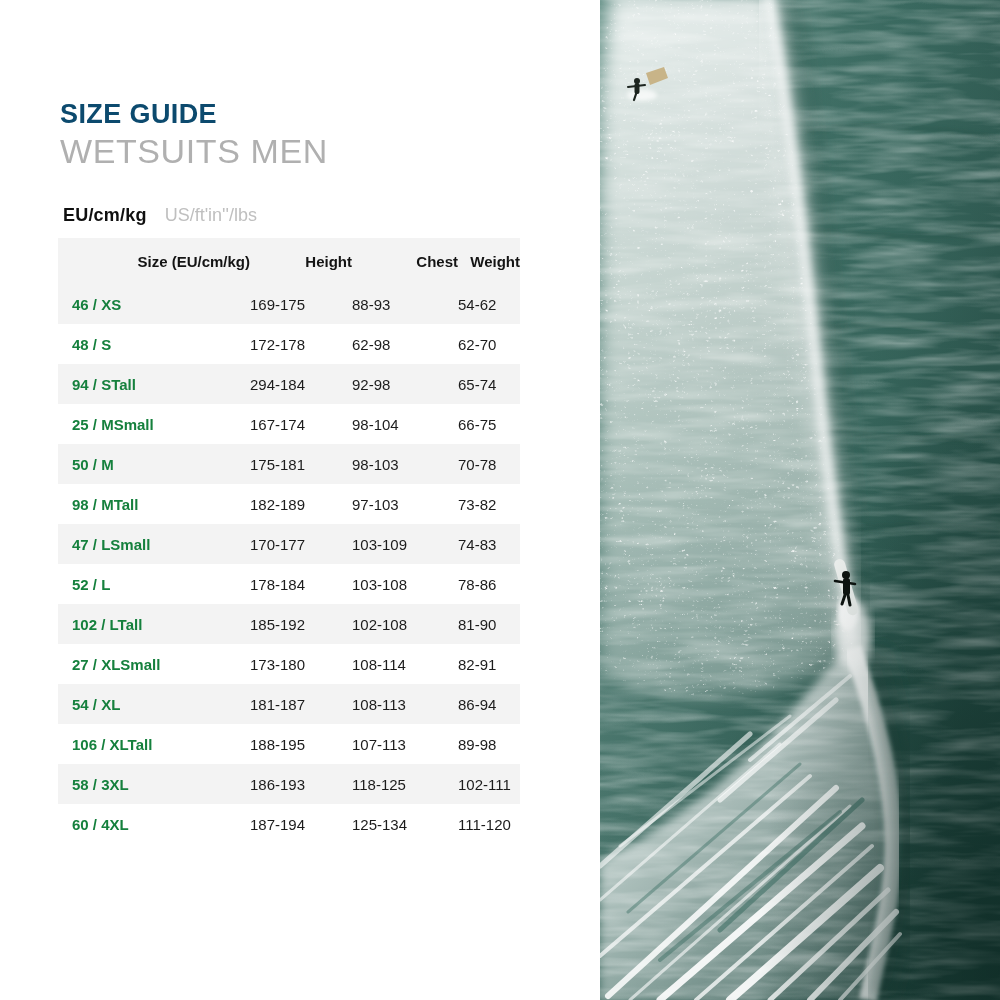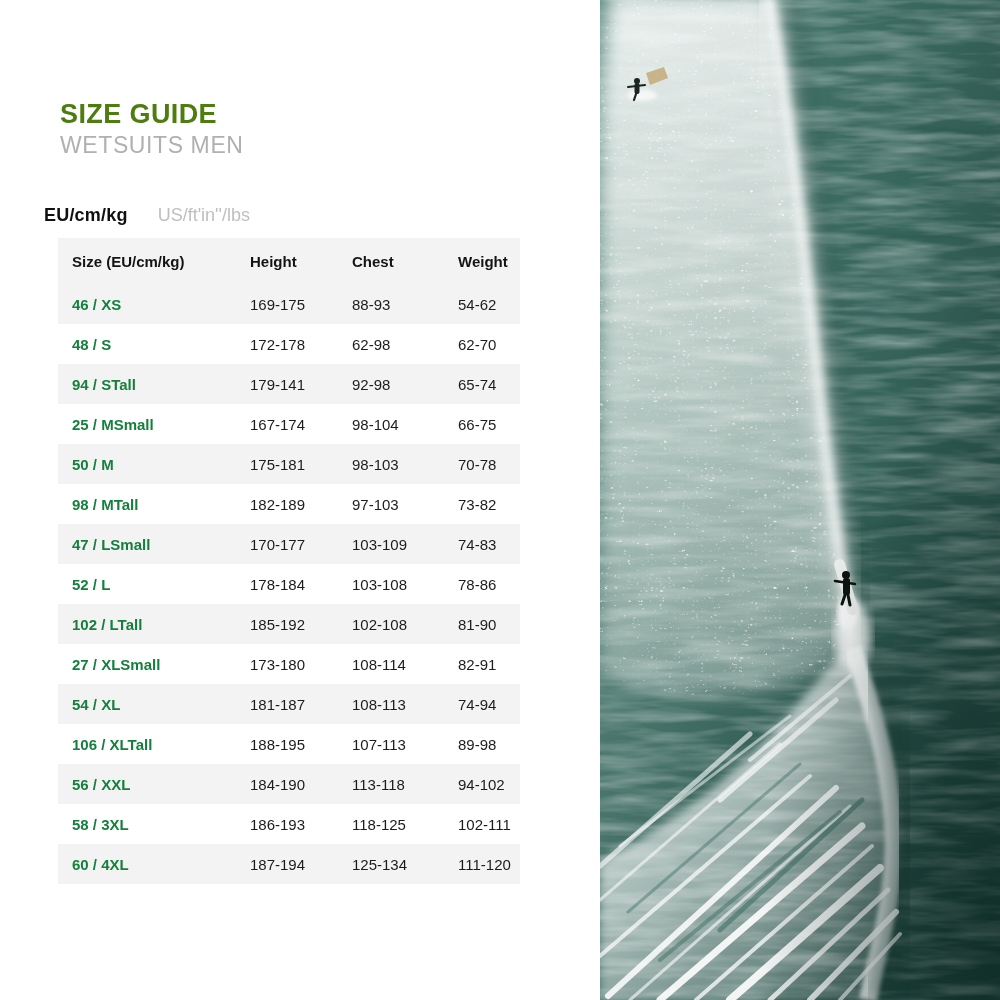--- a/index.html
+++ b/index.html
@@ -8,7 +8,7 @@
 
   
   .left-panel { position:relative; width:600px; height:1000px; background:#ffffff; }
-  .page-title    { position:absolute; left:60px; top:99px;  font-size:27px; font-weight:700; letter-spacing:.4px; color:#4d7c0f; }
+  .page-title    { position:absolute; left:60px; top:99px;  font-size:27px; font-weight:700; letter-spacing:.4px; color:#0c4a6e; }
   .page-subtitle { position:absolute; left:60px; top:132px; font-size:23px; font-weight:500; letter-spacing:.6px; color:#b0b0b0; }
 
   .unit-toggle { position:absolute; left:44px; top:205px; font-size:18px; display:flex; align-items:baseline; }

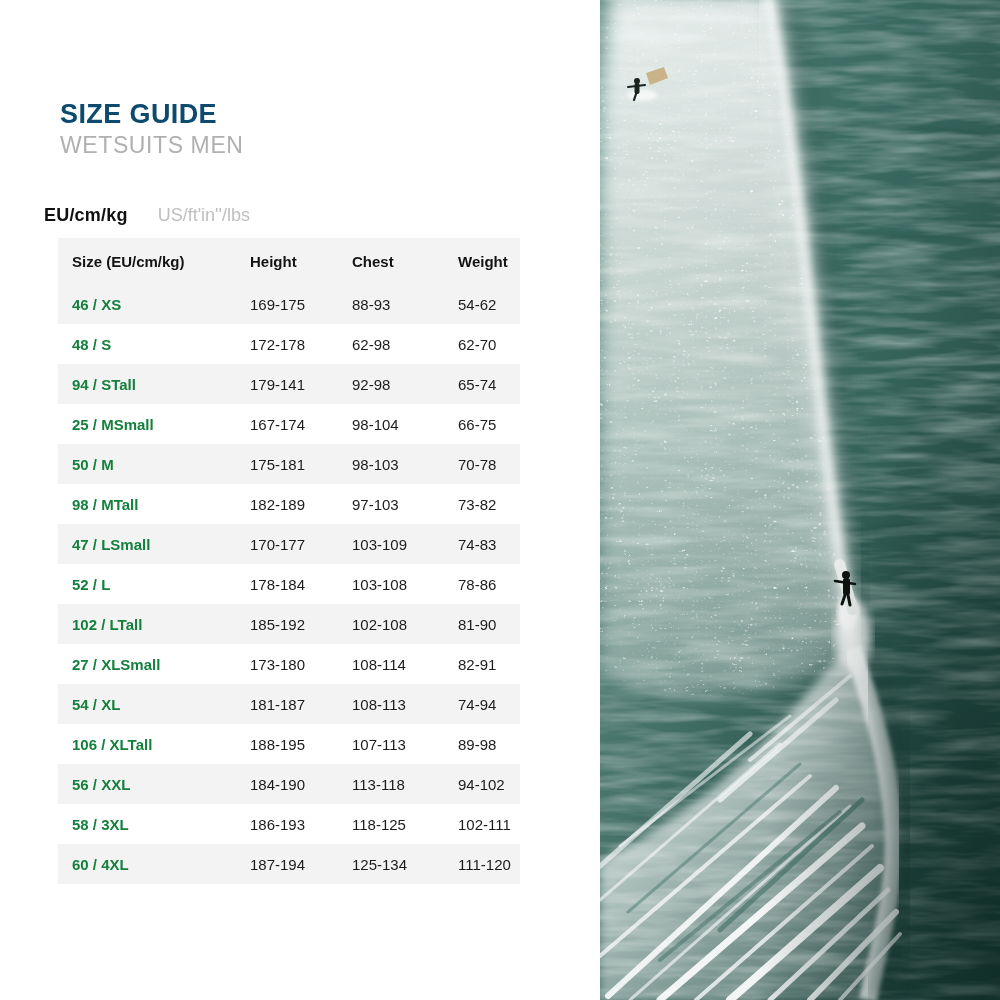--- a/index.html
+++ b/index.html
@@ -9,7 +9,7 @@
   
   .left-panel { position:relative; width:600px; height:1000px; background:#ffffff; }
   .page-title    { position:absolute; left:60px; top:99px;  font-size:27px; font-weight:700; letter-spacing:.4px; color:#0c4a6e; }
-  .page-subtitle { position:absolute; left:60px; top:132px; font-size:23px; font-weight:500; letter-spacing:.6px; color:#b0b0b0; }
+  .page-subtitle { position:absolute; left:60px; top:132px; font-size:34px; font-weight:500; letter-spacing:.6px; color:#b0b0b0; }
 
   .unit-toggle { position:absolute; left:44px; top:205px; font-size:18px; display:flex; align-items:baseline; }
   .unit-metric   { font-weight:700; color:#101010; letter-spacing:.2px; cursor:pointer; }

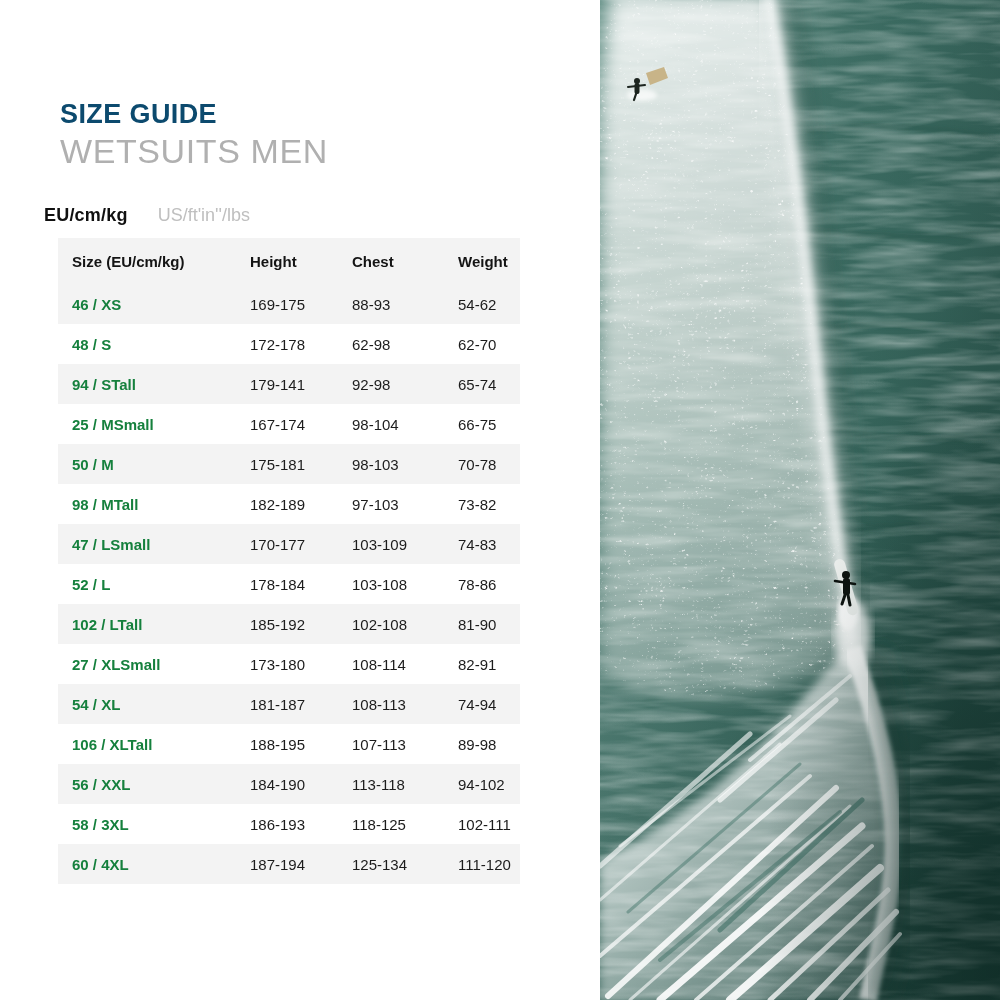--- a/index.html
+++ b/index.html
@@ -11,7 +11,7 @@
   .page-title    { position:absolute; left:60px; top:99px;  font-size:27px; font-weight:700; letter-spacing:.4px; color:#0c4a6e; }
   .page-subtitle { position:absolute; left:60px; top:132px; font-size:34px; font-weight:500; letter-spacing:.6px; color:#b0b0b0; }
 
-  .unit-toggle { position:absolute; left:44px; top:205px; font-size:18px; display:flex; align-items:baseline; }
+  .unit-toggle { position:absolute; left:63px; top:205px; font-size:18px; display:flex; align-items:baseline; }
   .unit-metric   { font-weight:700; color:#101010; letter-spacing:.2px; cursor:pointer; }
   .unit-imperial { color:#bfbfbf; margin-left:30px; cursor:pointer; }
 

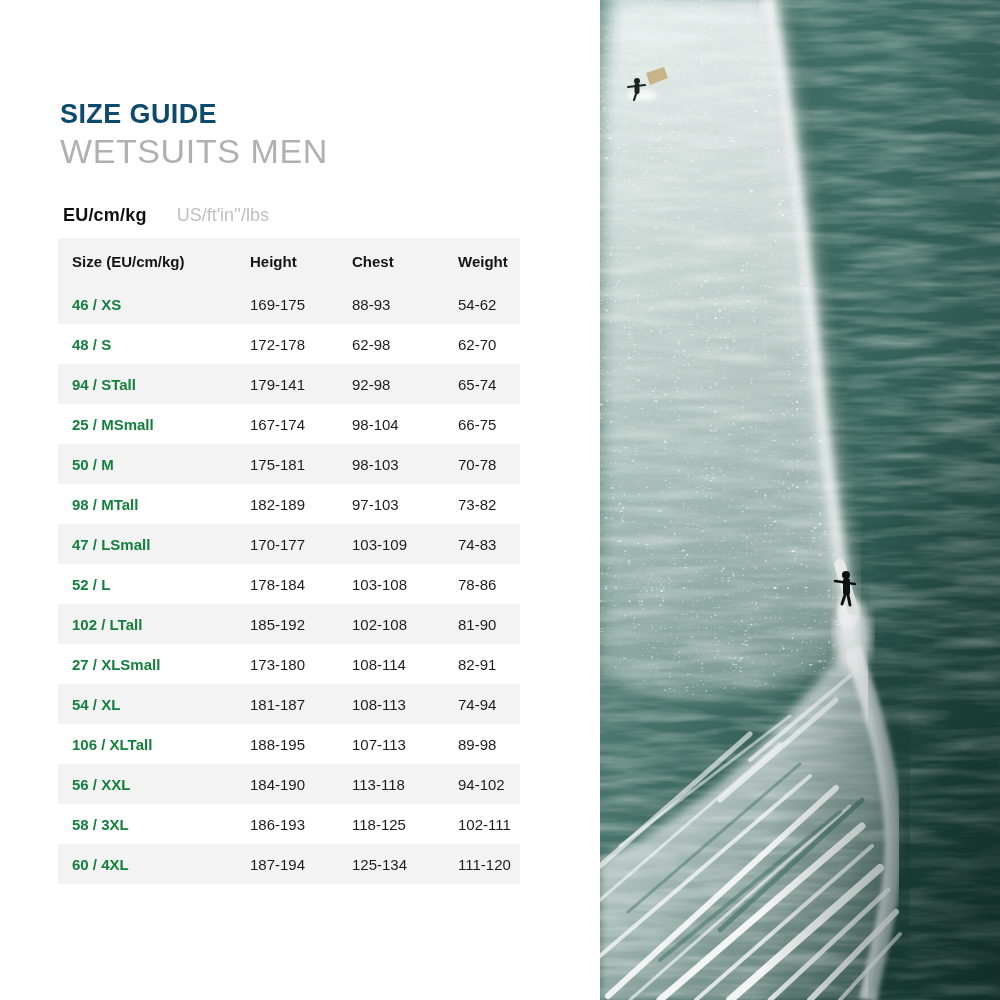--- a/index.html
+++ b/index.html
@@ -13,7 +13,7 @@
 
   .unit-toggle { position:absolute; left:63px; top:205px; font-size:18px; display:flex; align-items:baseline; }
   .unit-metric   { font-weight:700; color:#101010; letter-spacing:.2px; cursor:pointer; }
-  .unit-imperial { color:#bfbfbf; margin-left:30px; cursor:pointer; }
+  .unit-imperial { color:#bfbfbf; margin-left:18px; cursor:pointer; }
 
   .size-table { position:absolute; left:58px; top:238px; width:462px; border-collapse:collapse; table-layout:fixed; font-size:15px; }
   .size-table th { height:46px; text-align:left; font-weight:700; color:#141414; vertical-align:middle; background:#f3f3f3; }

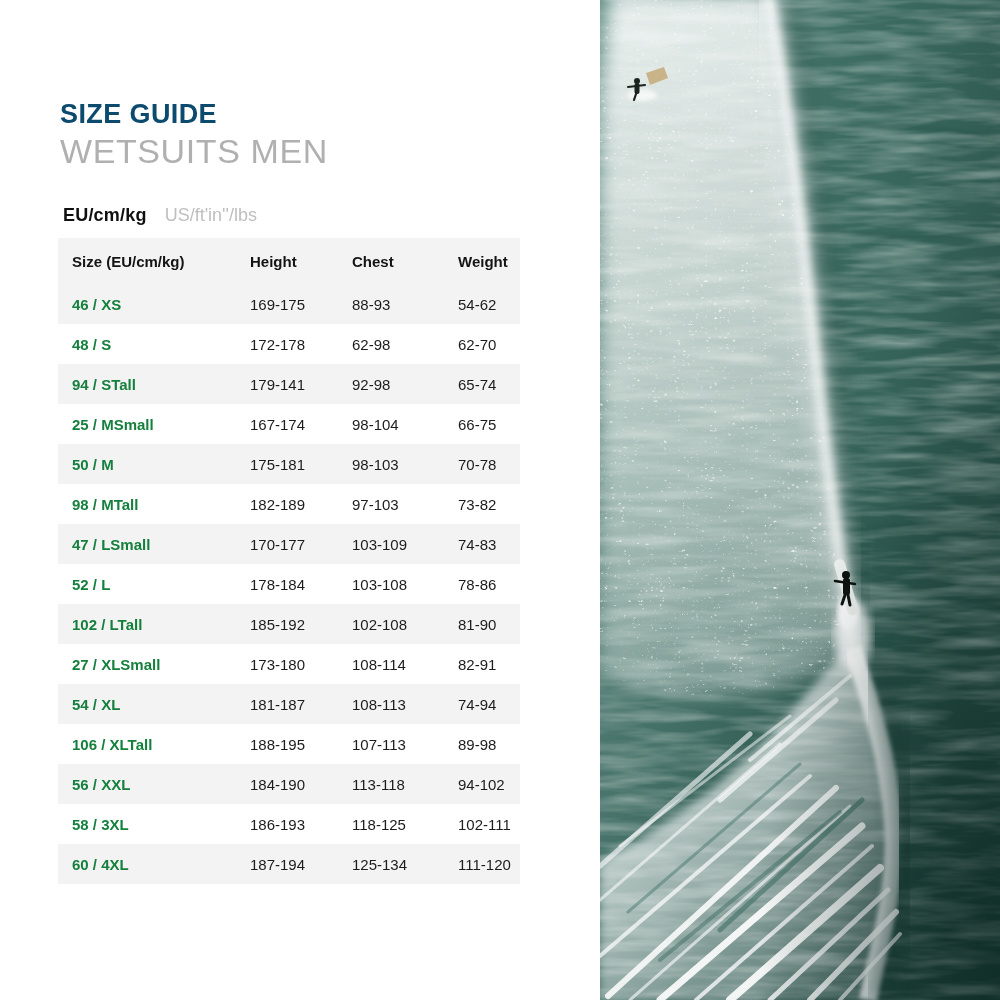--- a/index.html
+++ b/index.html
@@ -16,7 +16,7 @@
   .unit-imperial { color:#bfbfbf; margin-left:18px; cursor:pointer; }
 
   .size-table { position:absolute; left:58px; top:238px; width:462px; border-collapse:collapse; table-layout:fixed; font-size:15px; }
-  .size-table th { height:46px; text-align:left; font-weight:700; color:#141414; vertical-align:middle; background:#f3f3f3; }
+  .size-table th { height:46px; text-align:right; font-weight:700; color:#141414; vertical-align:middle; background:#f3f3f3; }
   .size-table td { height:40px; vertical-align:middle; color:#1c1c1c; font-weight:400; }
   .size-table tbody tr:nth-child(odd) td { background:#f3f3f3; }
   .size-table th:first-child, .size-table td:first-child { padding-left:14px; }

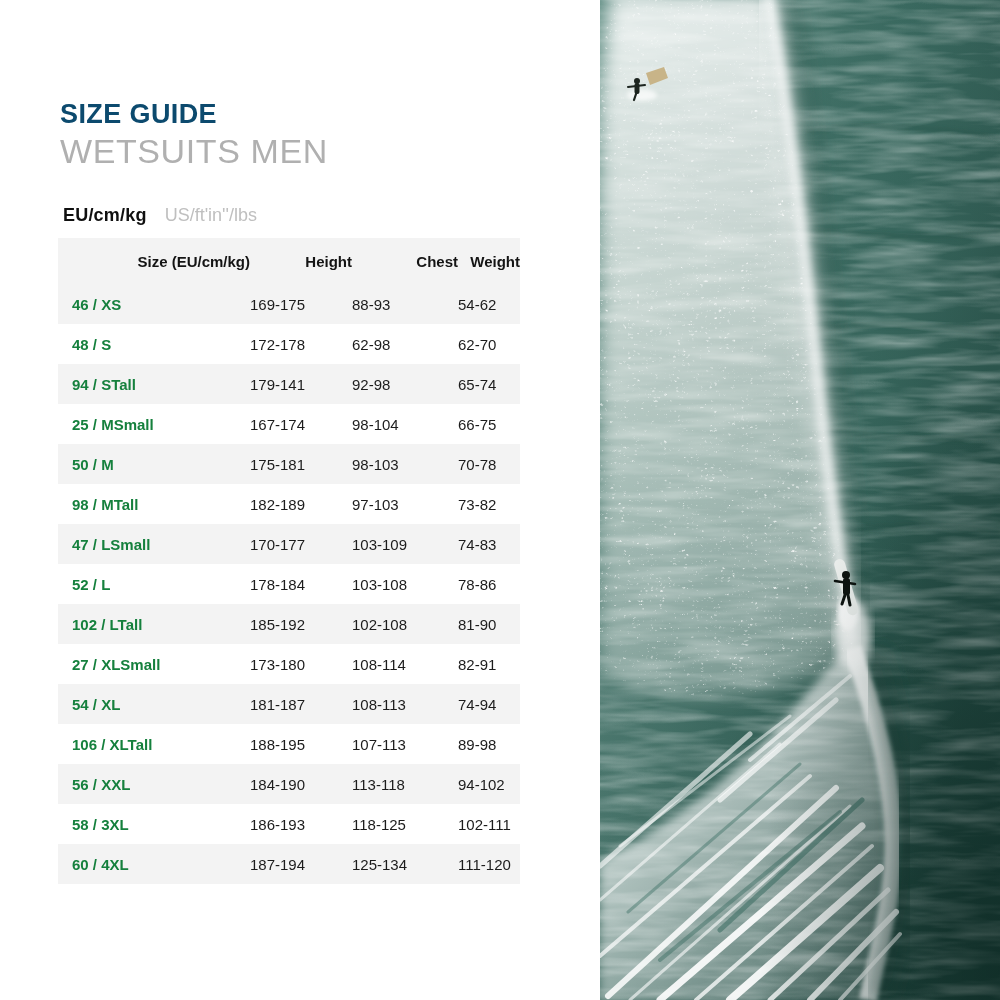--- a/index.html
+++ b/index.html
@@ -70,7 +70,7 @@
           </tr>
           <tr>
             <td>94 / STall</td>
-            <td>179-141</td>
+            <td>294-184</td>
             <td>92-98</td>
             <td>65-74</td>
           </tr>

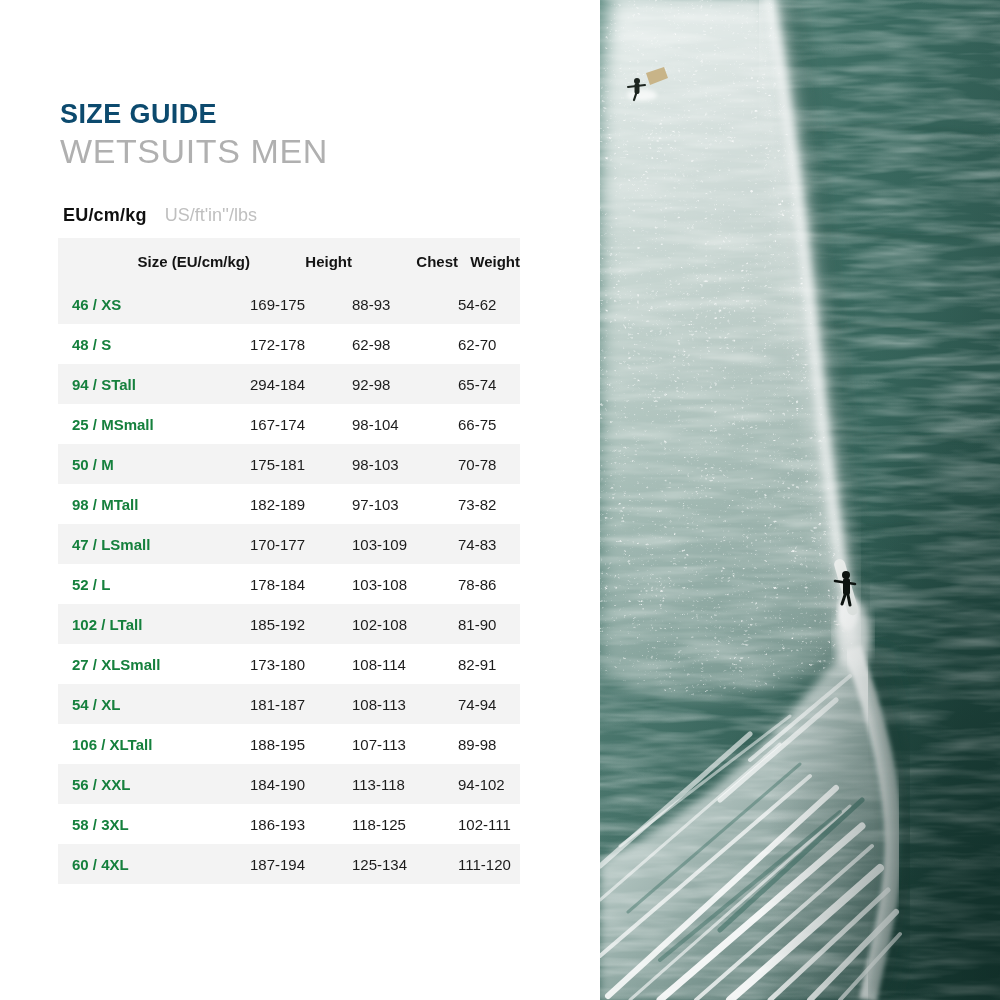--- a/index.html
+++ b/index.html
@@ -120,7 +120,7 @@
             <td>54 / XL</td>
             <td>181-187</td>
             <td>108-113</td>
-            <td>74-94</td>
+            <td>86-94</td>
           </tr>
           <tr>
             <td>106 / XLTall</td>

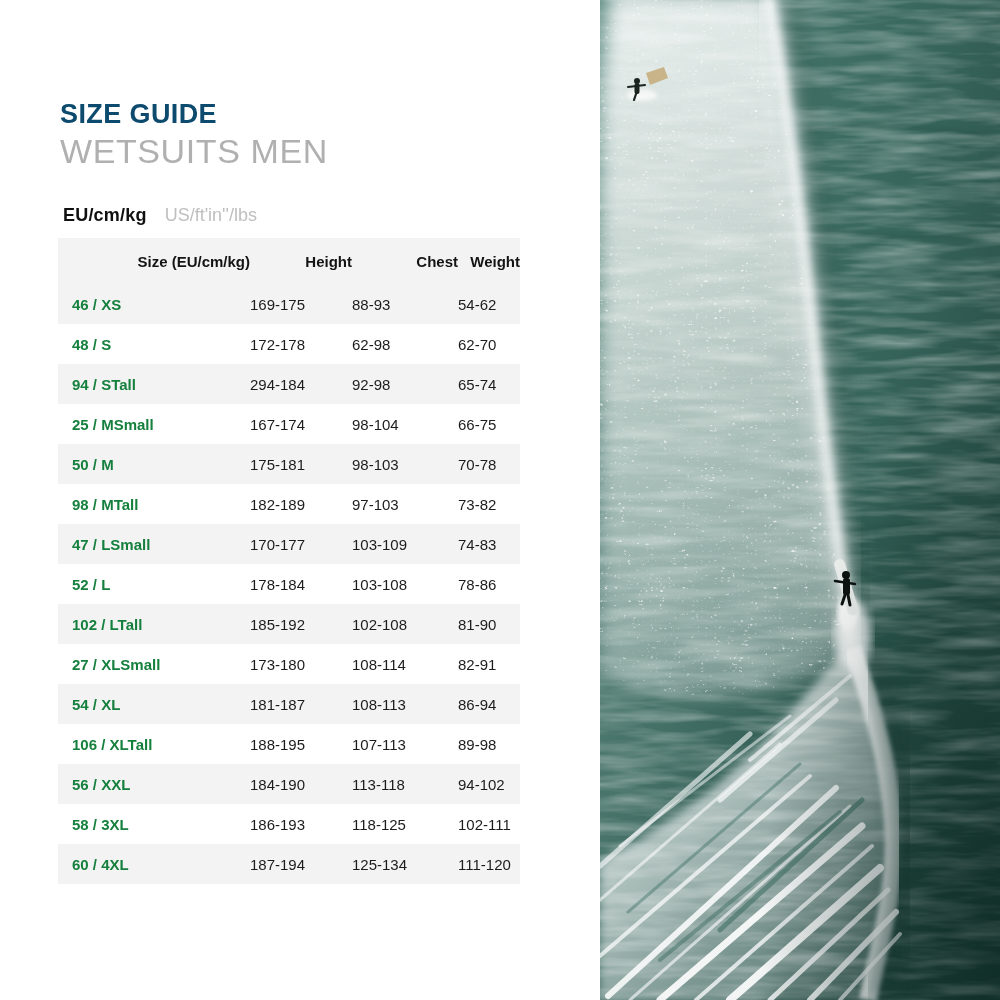--- a/index.html
+++ b/index.html
@@ -127,12 +127,6 @@
             <td>188-195</td>
             <td>107-113</td>
             <td>89-98</td>
-          </tr>
-          <tr>
-            <td>56 / XXL</td>
-            <td>184-190</td>
-            <td>113-118</td>
-            <td>94-102</td>
           </tr>
           <tr>
             <td>58 / 3XL</td>

